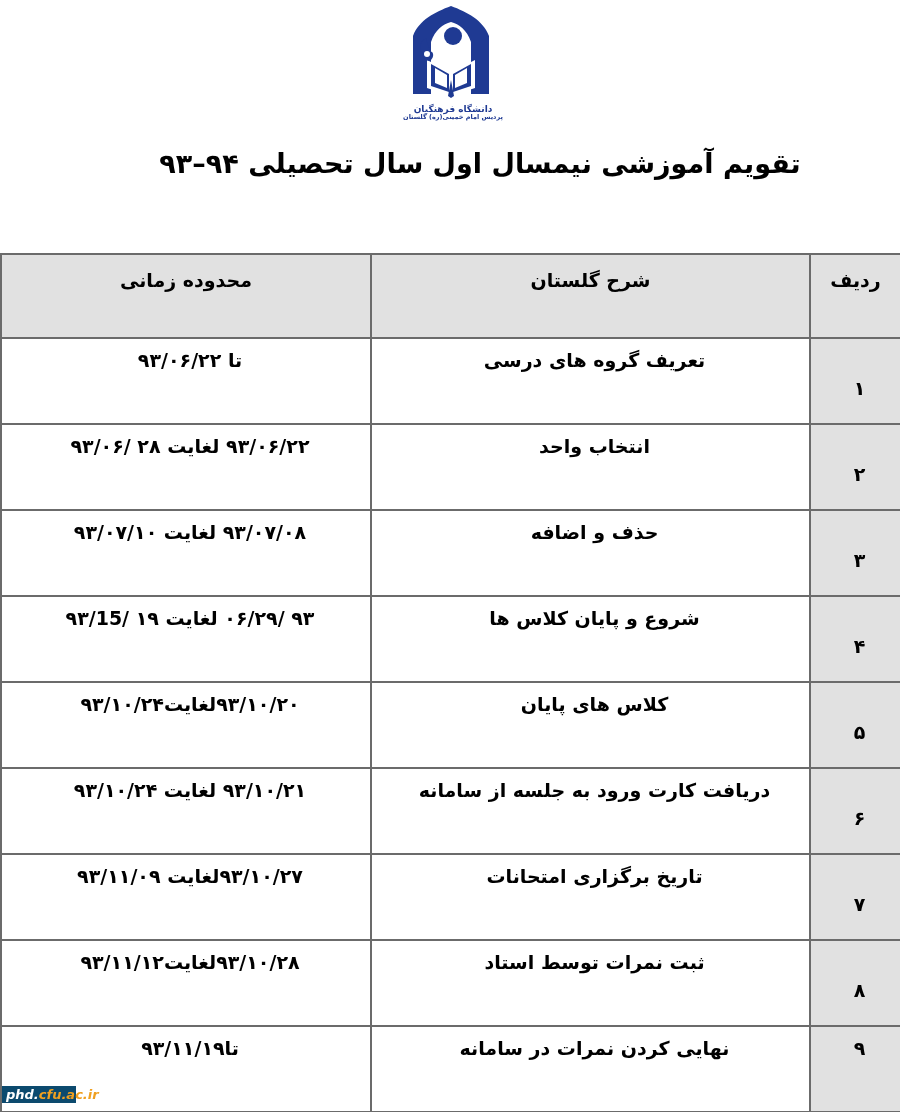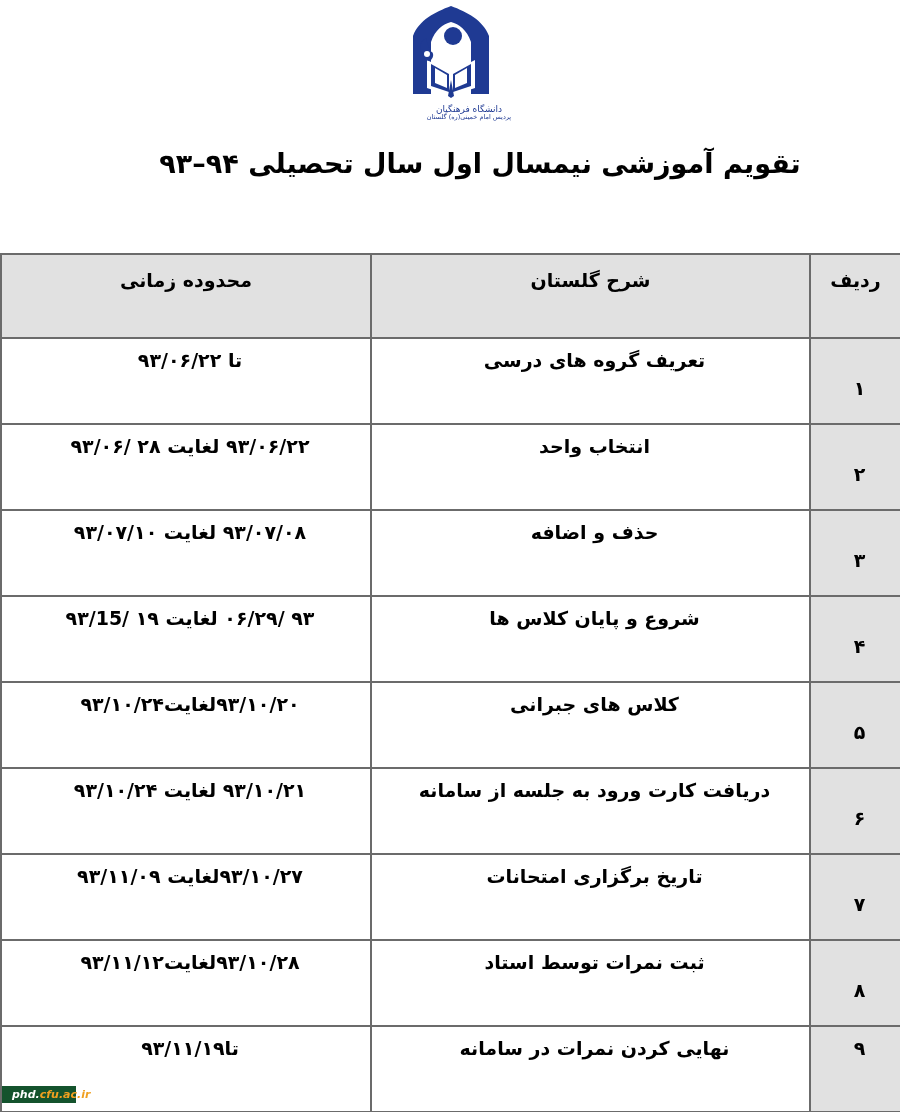--- a/index.html
+++ b/index.html
@@ -24,13 +24,13 @@
     }
     .logo-caption {
       position: absolute;
-      left: 414px;
+      left: 398px;
       top: 104px;
       width: 110px;
       text-align: center;
       direction: rtl;
       color: #1f3a93;
-      font-weight: normal;
+      font-weight: bold;
       line-height: 1.15;
     }
     .logo-caption .l1 { font-size: 9px; display: block; }

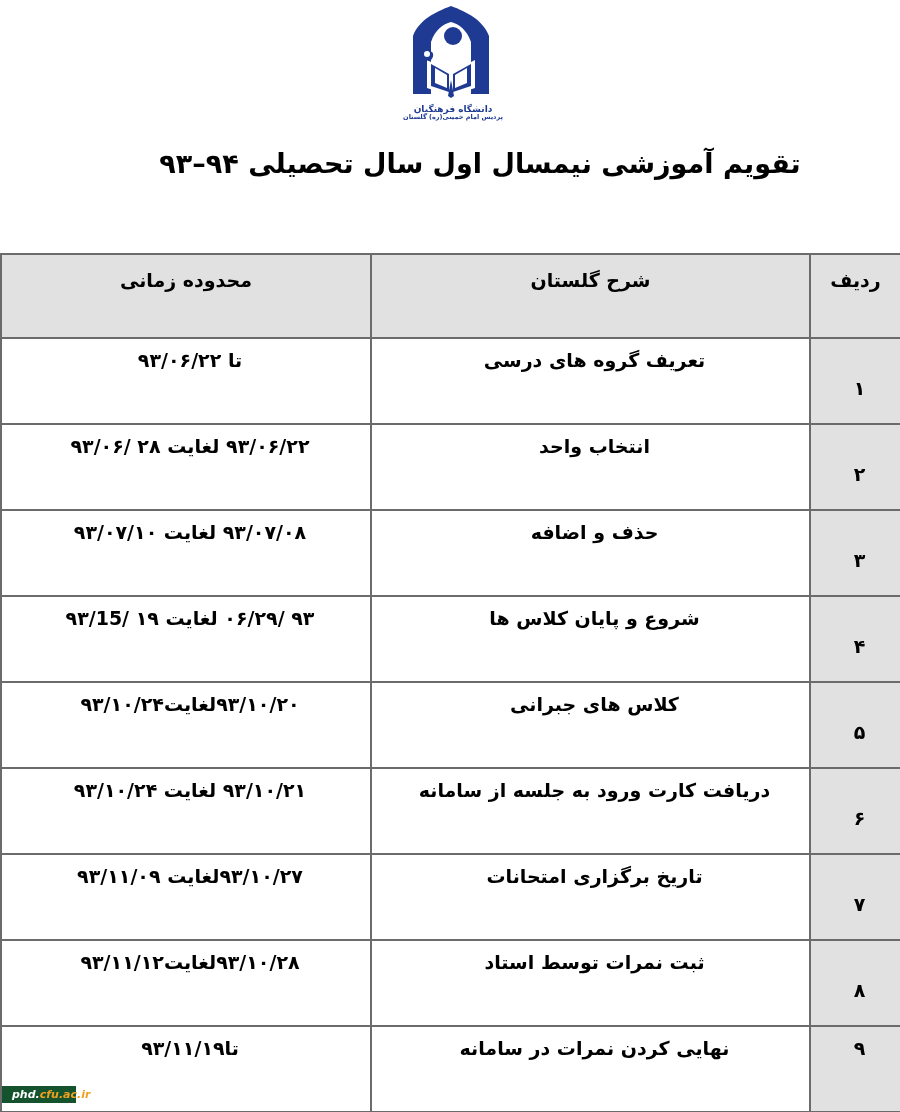--- a/index.html
+++ b/index.html
@@ -178,7 +178,7 @@
     </tr>
     <tr>
       <td class="num">۵</td>
-      <td class="op">کلاس های جبرانی</td>
+      <td class="op">کلاس های پایان</td>
       <td class="time">۹۳/۱۰/۲۰لغایت۹۳/۱۰/۲۴</td>
     </tr>
     <tr>

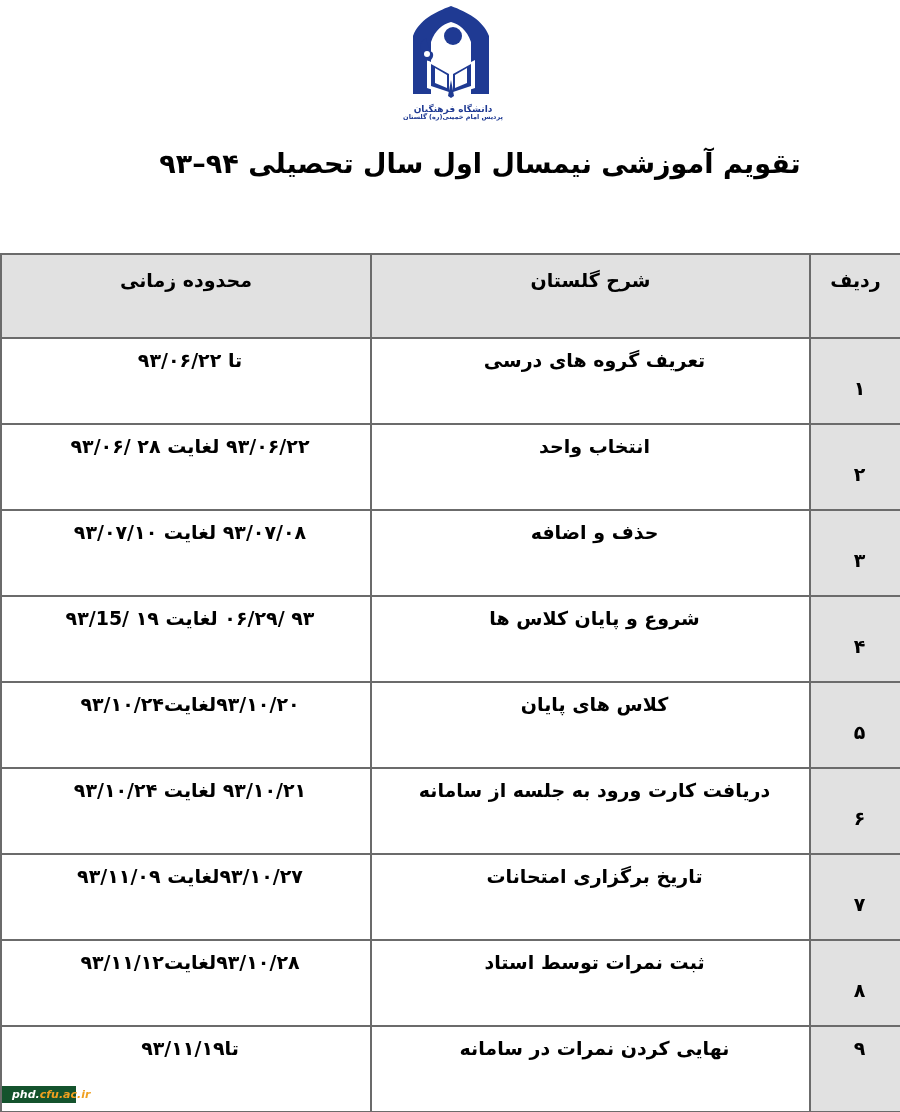--- a/index.html
+++ b/index.html
@@ -100,13 +100,13 @@
       top: 1086px;
       width: 74px;
       height: 17px;
-      background: #14532d;
+      background: #0c4a6e;
       font-family: "DejaVu Sans", sans-serif;
       font-style: italic;
       font-weight: bold;
-      font-size: 11px;
+      font-size: 13px;
       line-height: 17px;
-      padding-left: 10px;
+      padding-left: 4px;
       box-sizing: border-box;
       white-space: nowrap;
     }

